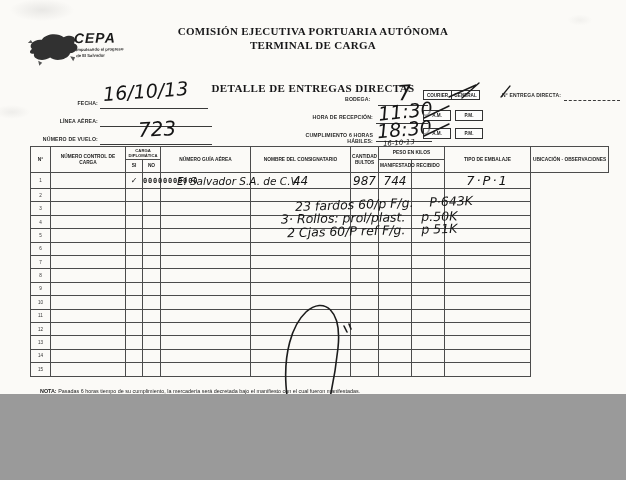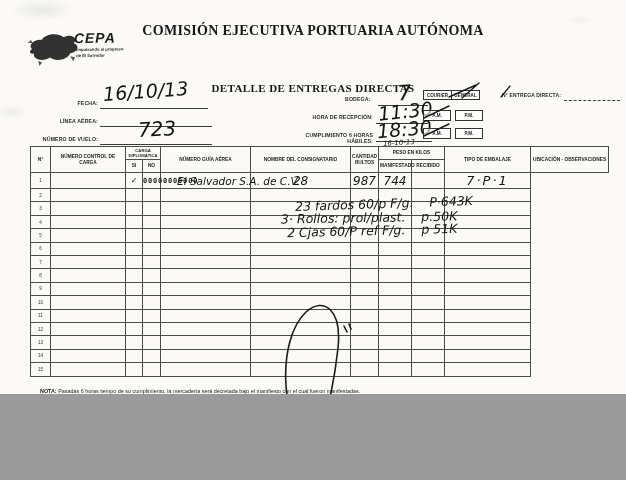--- a/index.html
+++ b/index.html
@@ -15,7 +15,7 @@
     font-family:"Liberation Sans", sans-serif; color:#1a1a1a;
   }
   .org { position:absolute; left:60px; top:24px; width:506px; text-align:center;
-         font-family:"Liberation Serif", serif; font-weight:bold; font-size:14px;
+         font-family:"Liberation Serif", serif; font-weight:bold; font-size:11px;
          line-height:14px; letter-spacing:.3px; color:#18181a; }
   .doc-title { position:absolute; left:60px; top:82px; width:506px; text-align:center;
          font-family:"Liberation Serif", serif; font-weight:bold; font-size:11px;

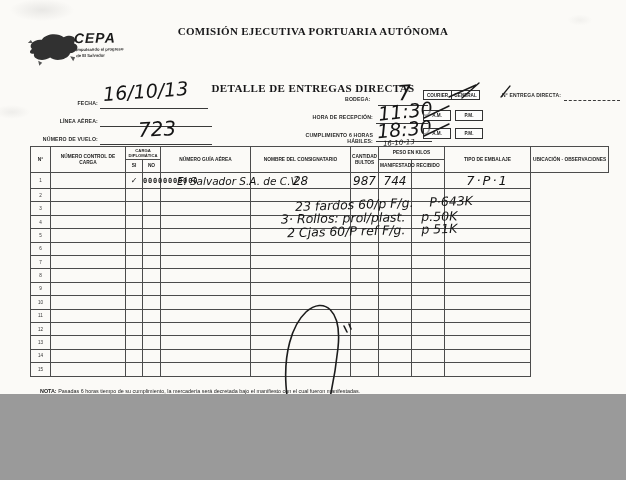--- a/index.html
+++ b/index.html
@@ -76,6 +76,7 @@
 
   <div class="org">
     <div>COMISIÓN EJECUTIVA PORTUARIA AUTÓNOMA</div>
+    <div>TERMINAL DE CARGA</div>
   </div>
   <div class="doc-title">DETALLE DE ENTREGAS DIRECTAS</div>
 

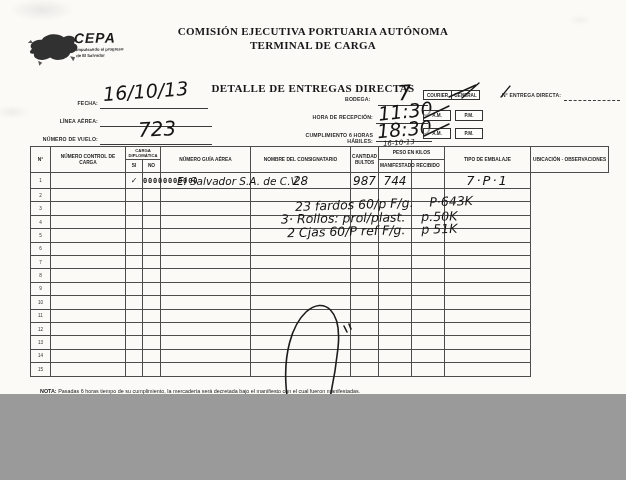--- a/index.html
+++ b/index.html
@@ -168,7 +168,7 @@
           <td class="c-no hw">✓</td>
           <td class="c-guia">00000000000</td>
           <td class="c-consignatario hw">El Salvador S.A. de C.V.</td>
-          <td class="c-bultos hw">28</td>
+          <td class="c-bultos hw">44</td>
           <td class="c-manifestado hw">987</td>
           <td class="c-recibido hw">744</td>
           <td class="c-tipo"></td>

